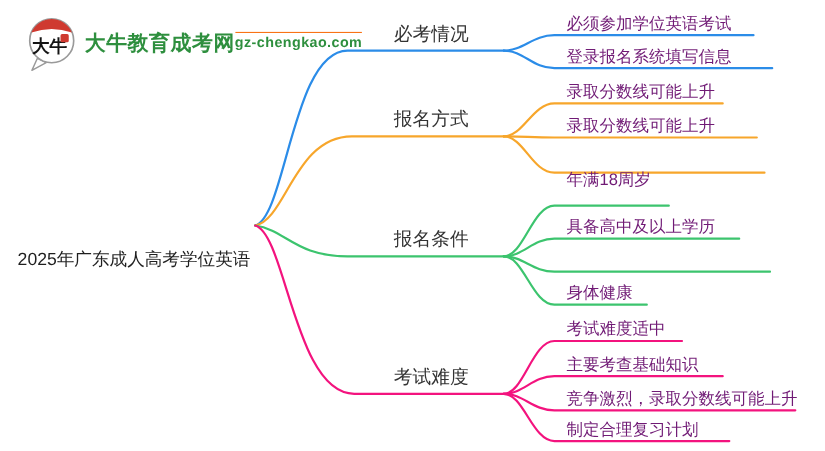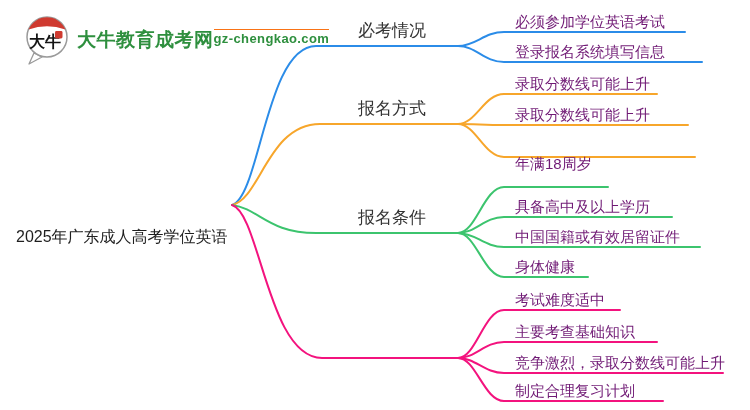--- a/index.html
+++ b/index.html
@@ -130,7 +130,6 @@
 
   <div class="leaf" style="top:154px">年满18周岁</div>
   <div class="leaf" style="top:197px">具备高中及以上学历</div>
-  <div class="leaf" style="top:227px">中国国籍或有效居留证件</div>
   <div class="leaf" style="top:257px">身体健康</div>
 
   <div class="leaf" style="top:290px">考试难度适中</div>

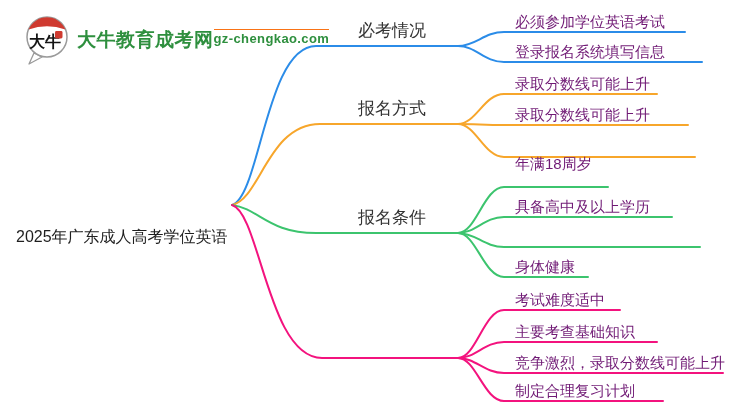--- a/index.html
+++ b/index.html
@@ -121,6 +121,7 @@
   <div class="branch-label" style="top:20px">必考情况</div>
   <div class="branch-label" style="top:98px">报名方式</div>
   <div class="branch-label" style="top:207px">报名条件</div>
+  <div class="branch-label" style="top:332px">考试难度</div>
 
   <div class="leaf" style="top:12px">必须参加学位英语考试</div>
   <div class="leaf" style="top:42px">登录报名系统填写信息</div>

